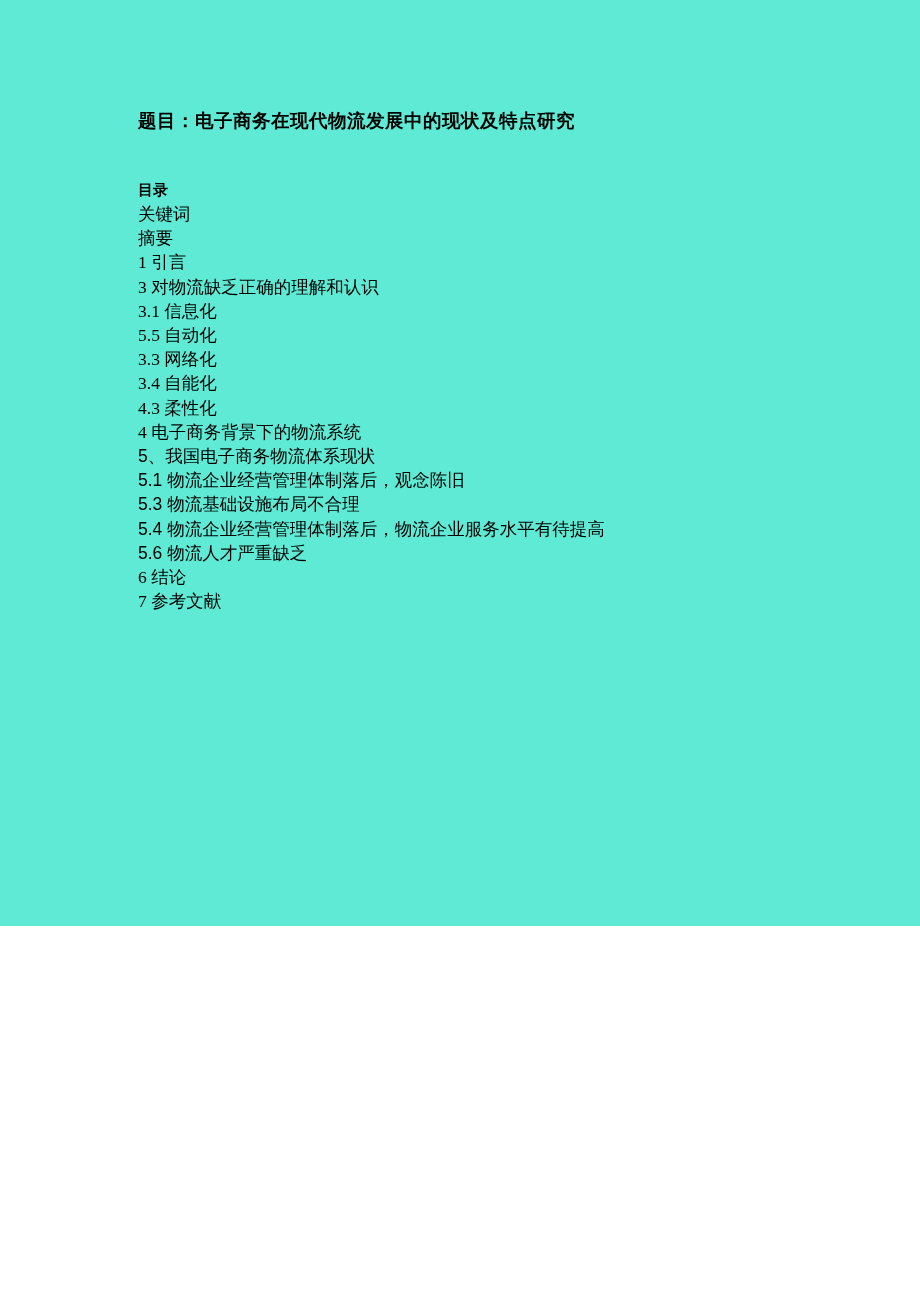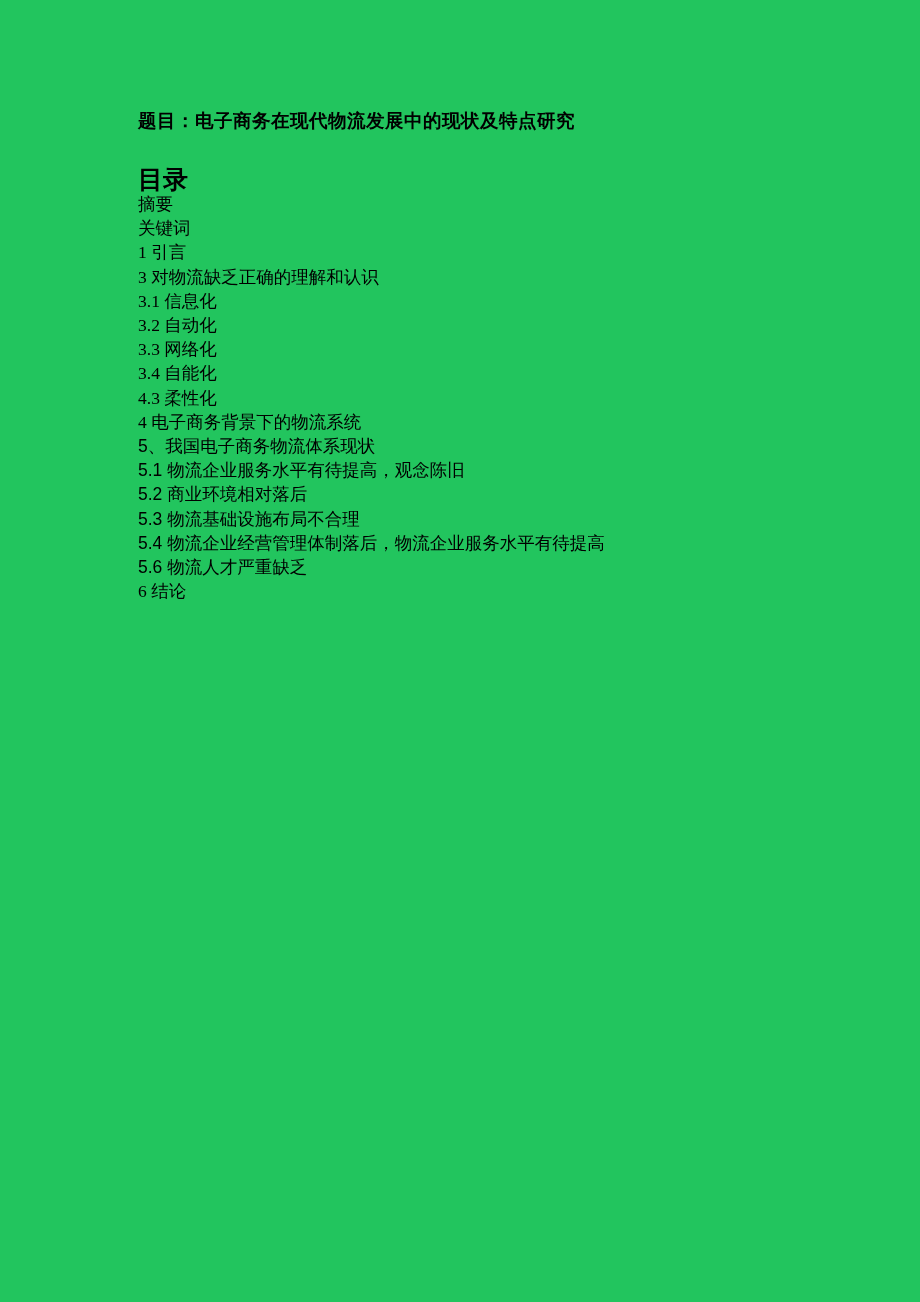--- a/index.html
+++ b/index.html
@@ -14,8 +14,8 @@
   .page {
     position: relative;
     width: 920px;
-    height: 1302px;
-    background: #22c55e;
+    height: 926px;
+    background: #5eead4;
   }
   .content {
     position: absolute;

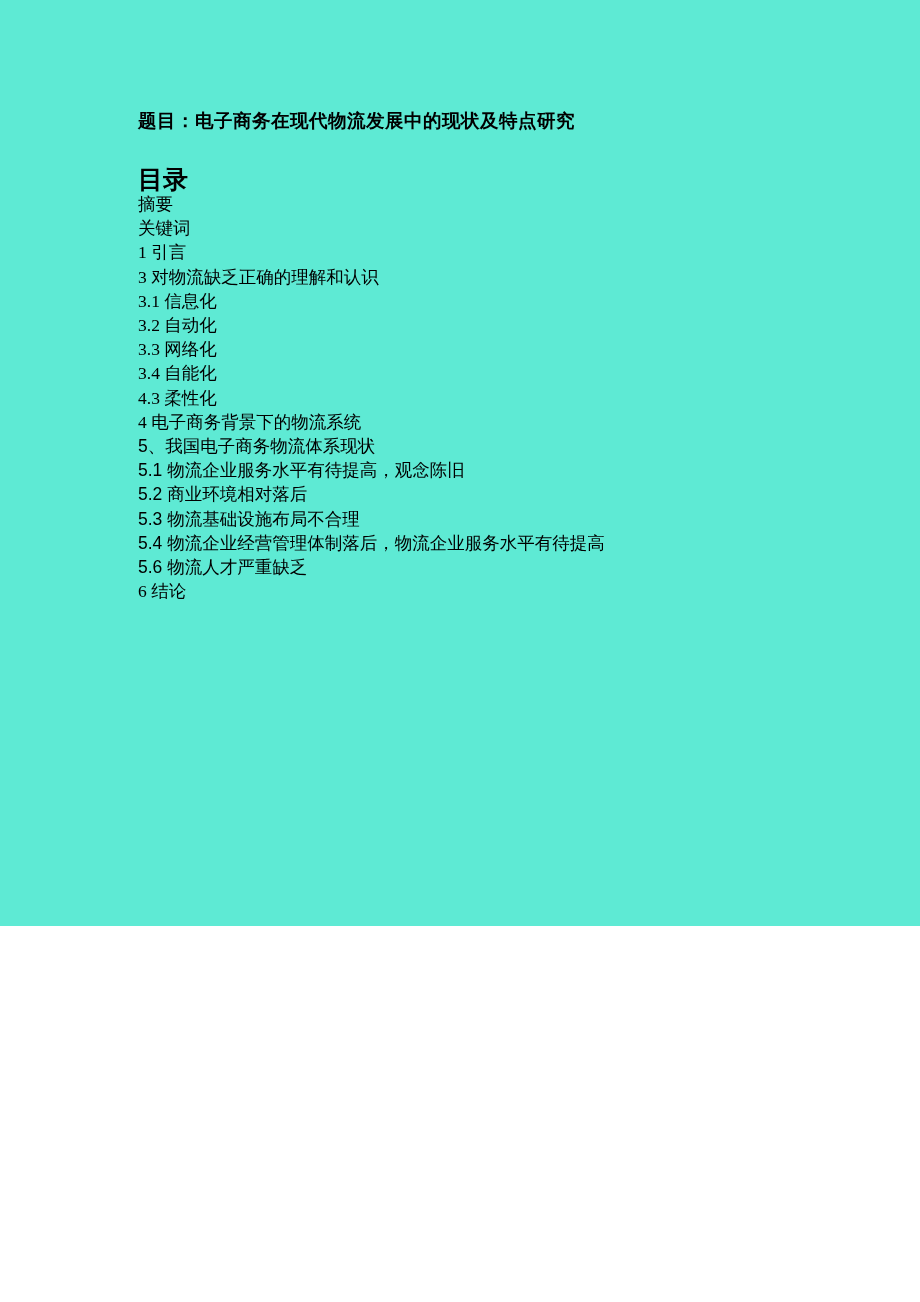--- a/index.html
+++ b/index.html
@@ -31,8 +31,8 @@
     letter-spacing: 0.5px;
   }
   .toc-heading {
-    margin-top: 34px;
-    font-size: 25px;
+    margin-top: 44px;
+    font-size: 15px;
     font-weight: bold;
     line-height: 24px;
     white-space: pre-wrap;

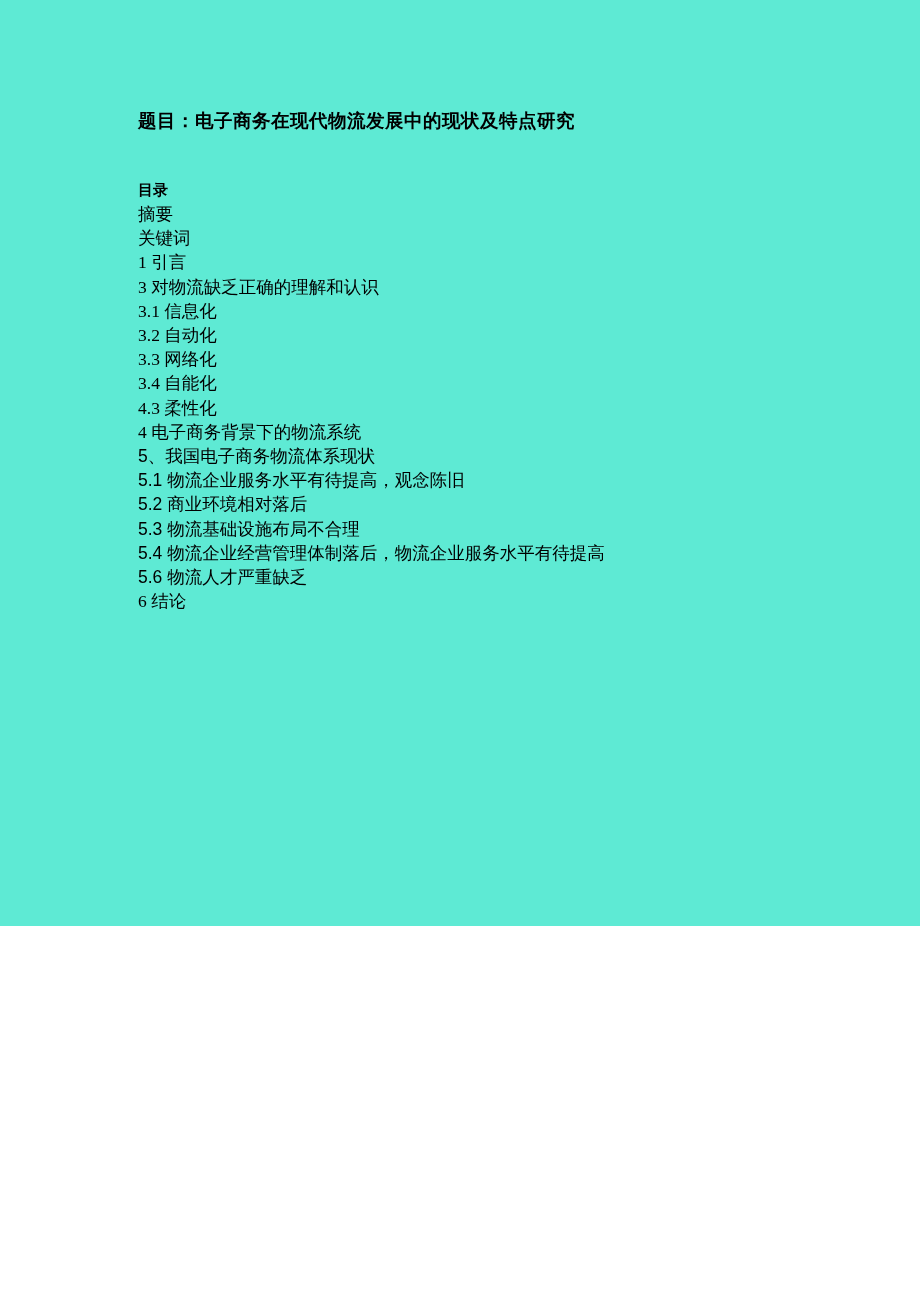--- a/index.html
+++ b/index.html
@@ -59,9 +59,9 @@
 
     <div class="toc-heading">目录</div>
 
+    <div class="toc-line"><span class="num"></span><span>关键词</span></div>
+
     <div class="toc-line"><span class="num"></span><span>摘要</span></div>
-
-    <div class="toc-line"><span class="num"></span><span>关键词</span></div>
 
     <div class="toc-line"><span class="num">1 </span><span>引言</span></div>
 

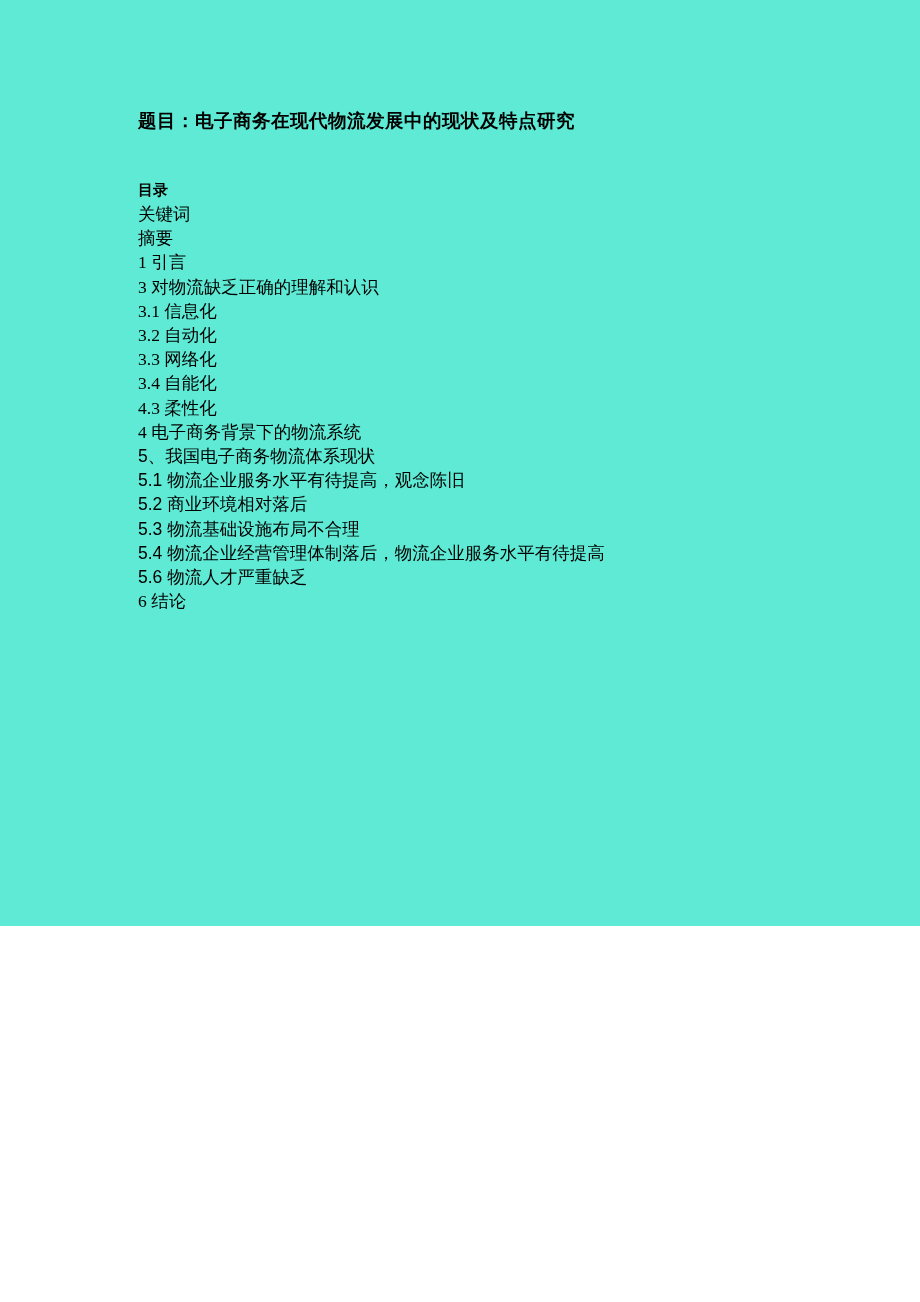--- a/index.html
+++ b/index.html
@@ -70,7 +70,7 @@
 
     <div class="toc-line"><span class="num">3.1 </span><span>信息化</span></div>
 
-    <div class="toc-line"><span class="num">3.2 </span><span>自动化</span></div>
+    <div class="toc-line"><span class="num">5.5 </span><span>自动化</span></div>
 
     <div class="toc-line"><span class="num">3.3 </span><span>网络化</span></div>
 

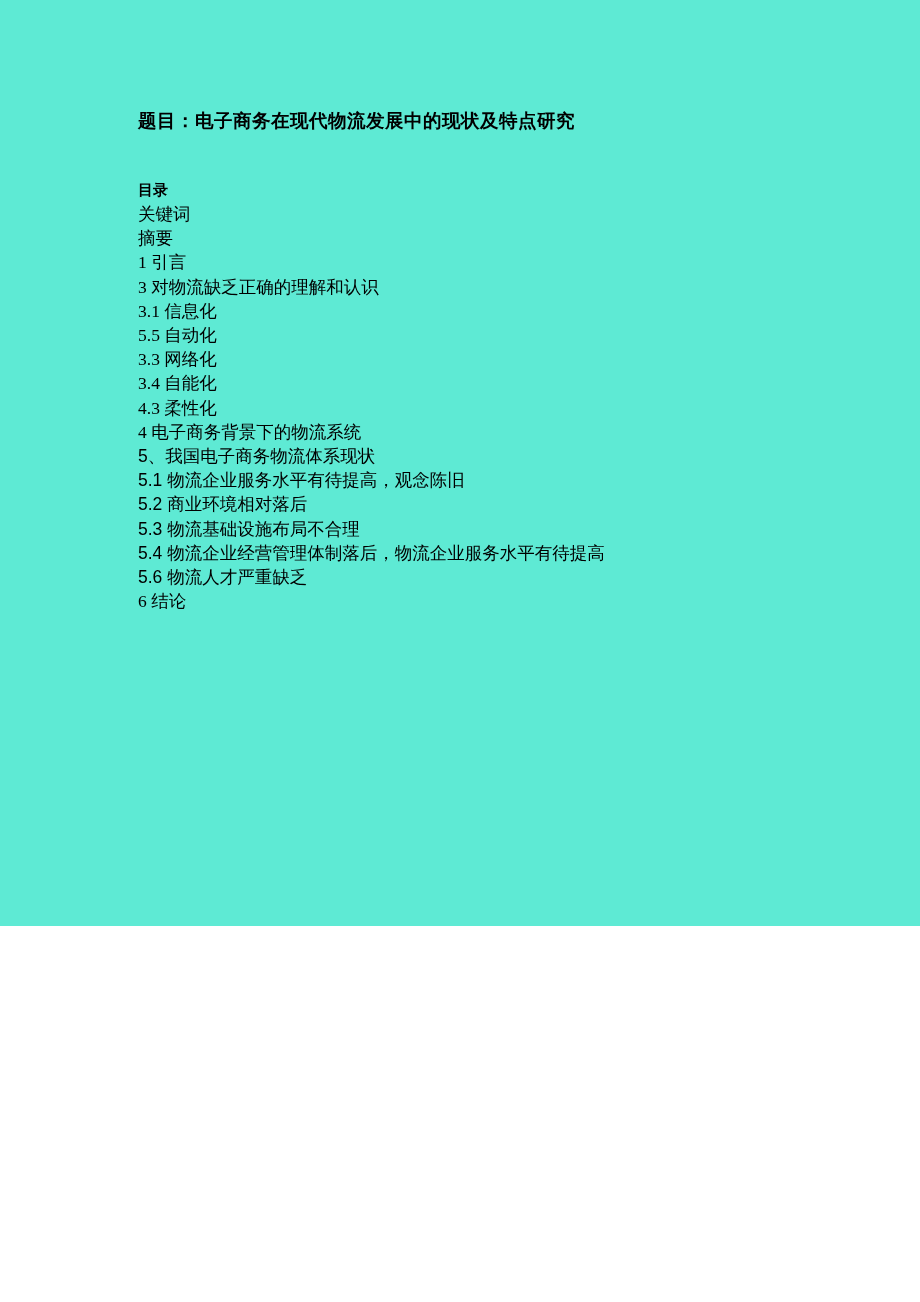--- a/index.html
+++ b/index.html
@@ -82,7 +82,7 @@
 
     <div class="toc-line"><span class="num sans">5、</span><span>我国电子商务物流体系现状</span></div>
 
-    <div class="toc-line"><span class="num sans">5.1 </span><span>物流企业服务水平有待提高，观念陈旧</span></div>
+    <div class="toc-line"><span class="num sans">5.1 </span><span>物流企业经营管理体制落后，观念陈旧</span></div>
 
     <div class="toc-line"><span class="num sans">5.2 </span><span>商业环境相对落后</span></div>
 

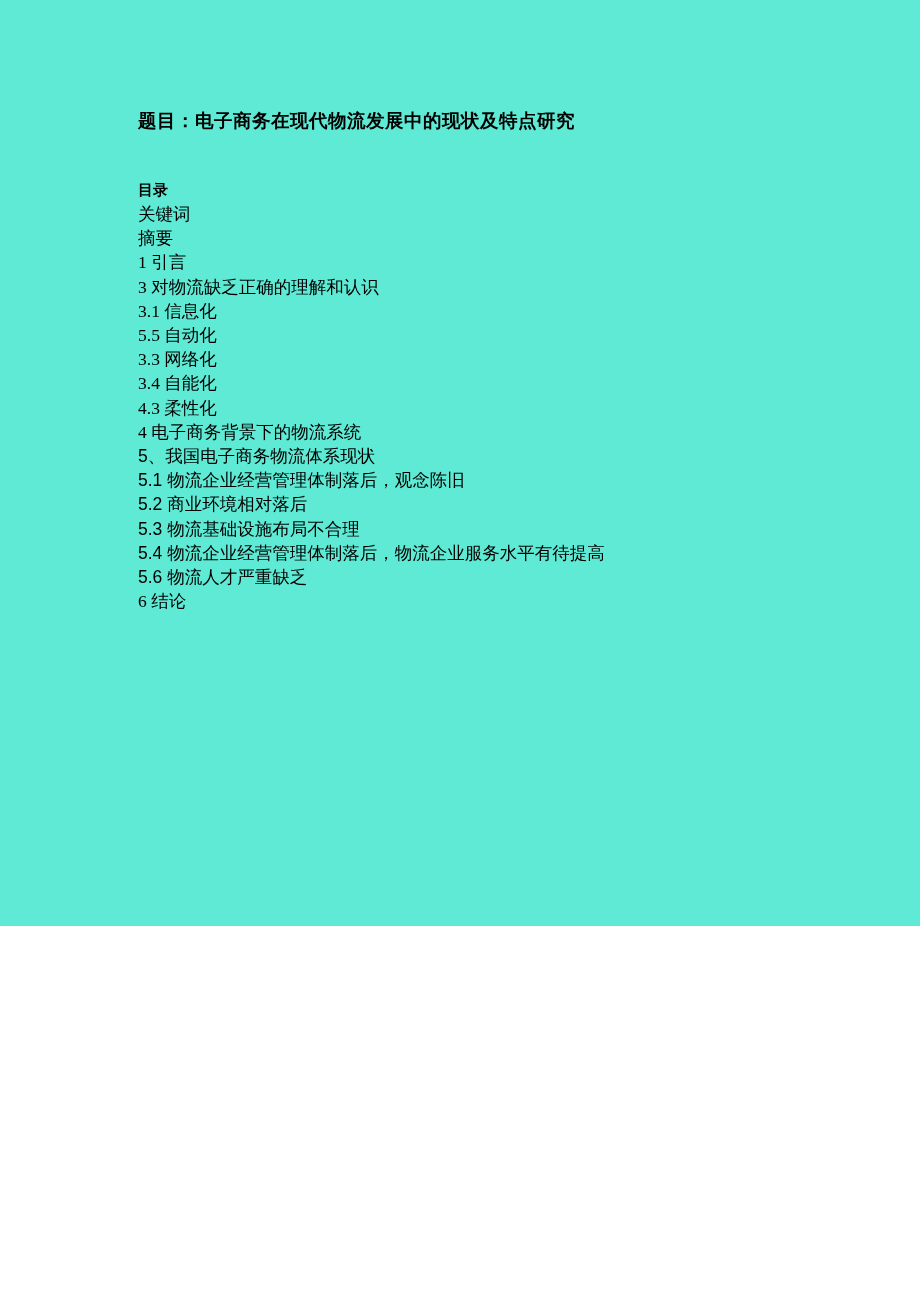--- a/index.html
+++ b/index.html
@@ -84,7 +84,6 @@
 
     <div class="toc-line"><span class="num sans">5.1 </span><span>物流企业经营管理体制落后，观念陈旧</span></div>
 
-    <div class="toc-line"><span class="num sans">5.2 </span><span>商业环境相对落后</span></div>
 
     <div class="toc-line"><span class="num sans">5.3 </span><span>物流基础设施布局不合理</span></div>
 

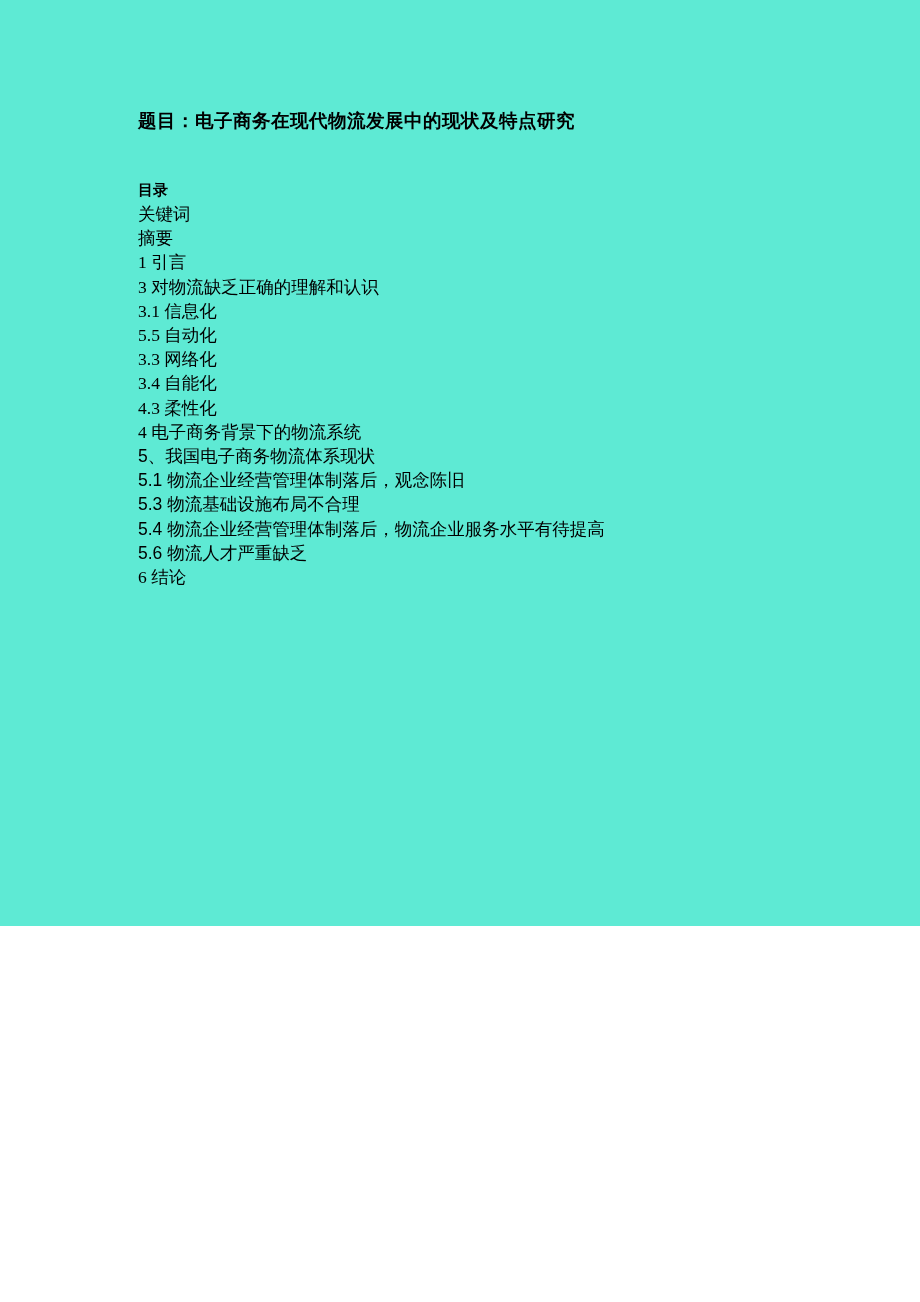--- a/index.html
+++ b/index.html
@@ -94,6 +94,7 @@
 
     <div class="toc-line"><span class="num">6 </span><span>结论</span></div>
 
+    <div class="toc-line"><span class="num">7 </span><span>参考文献</span></div>
 
   </div>
 </div>

